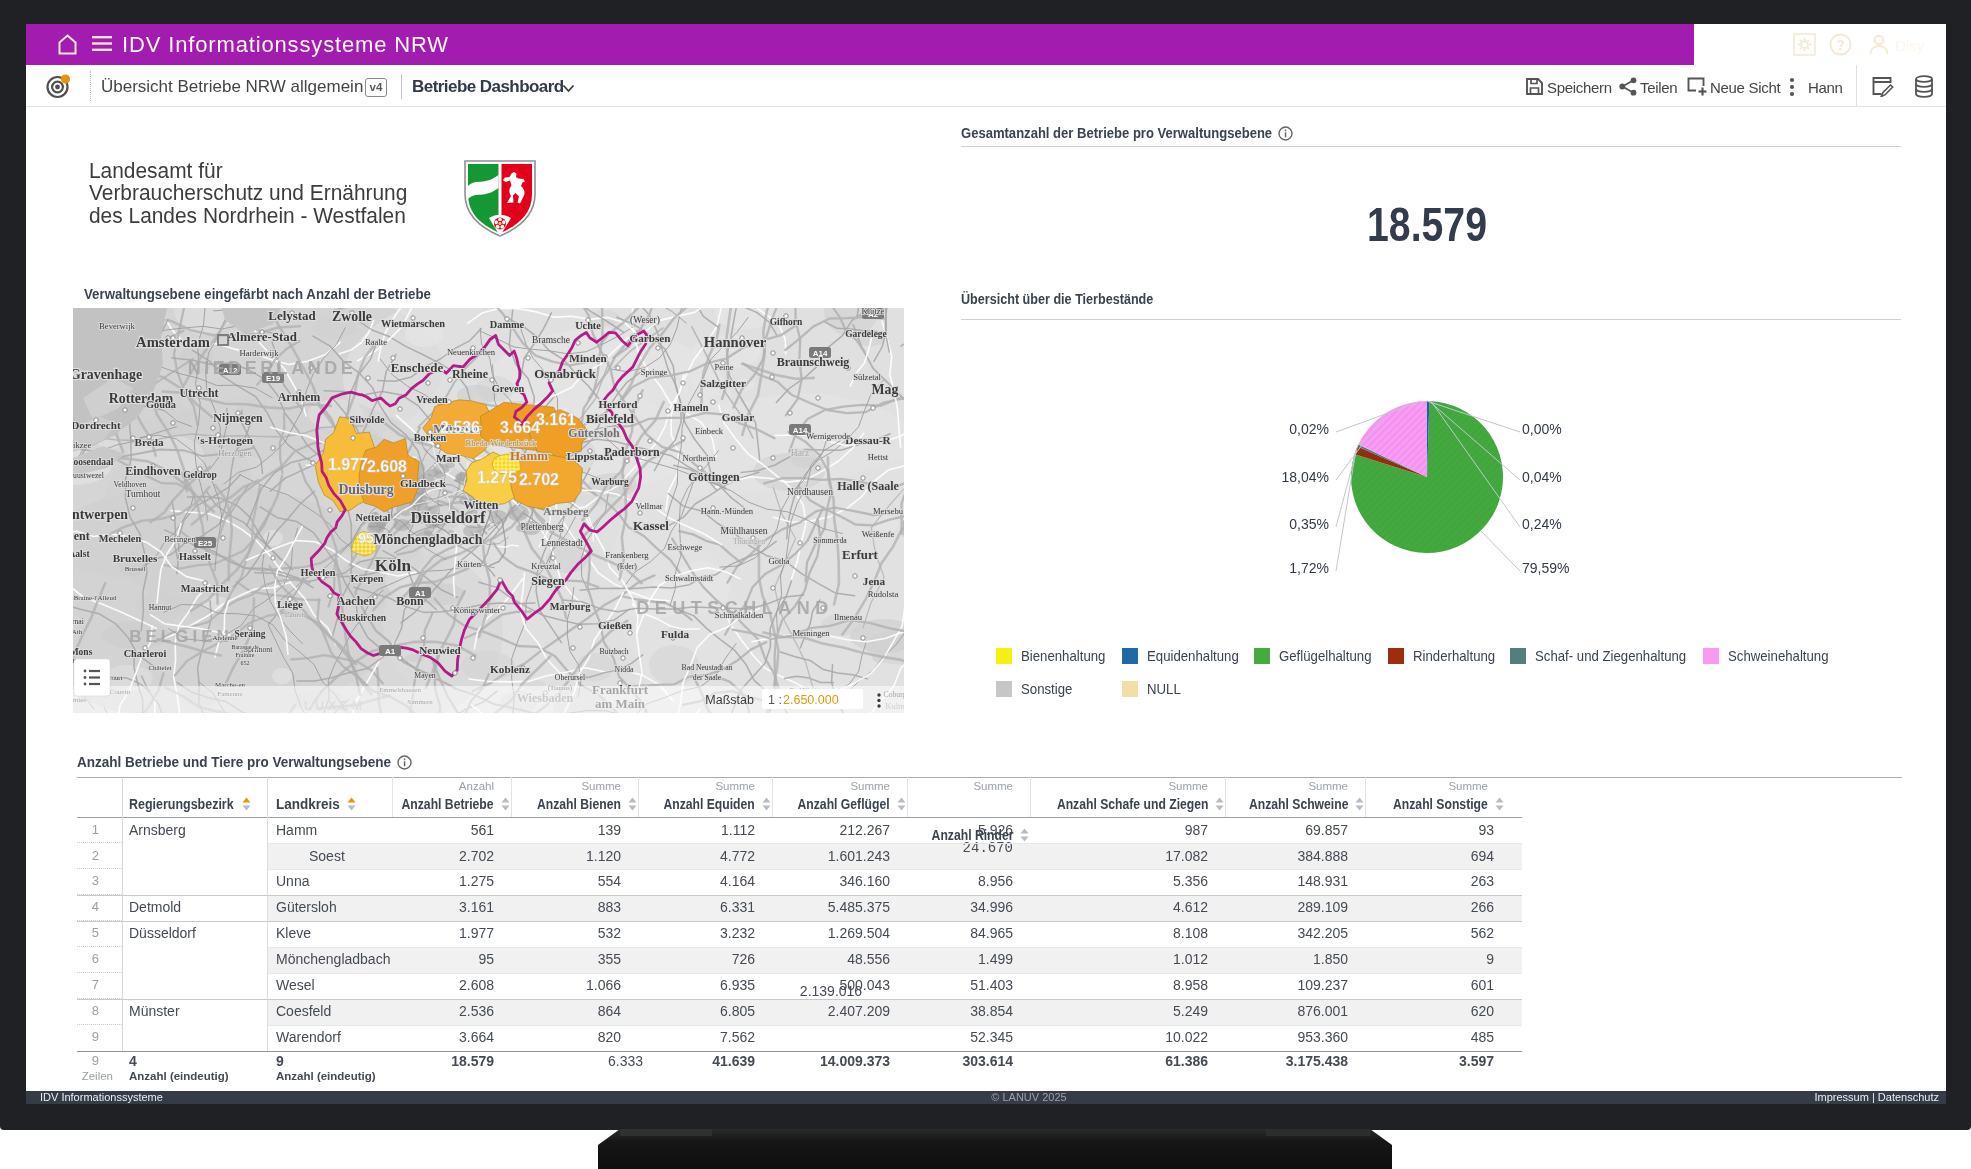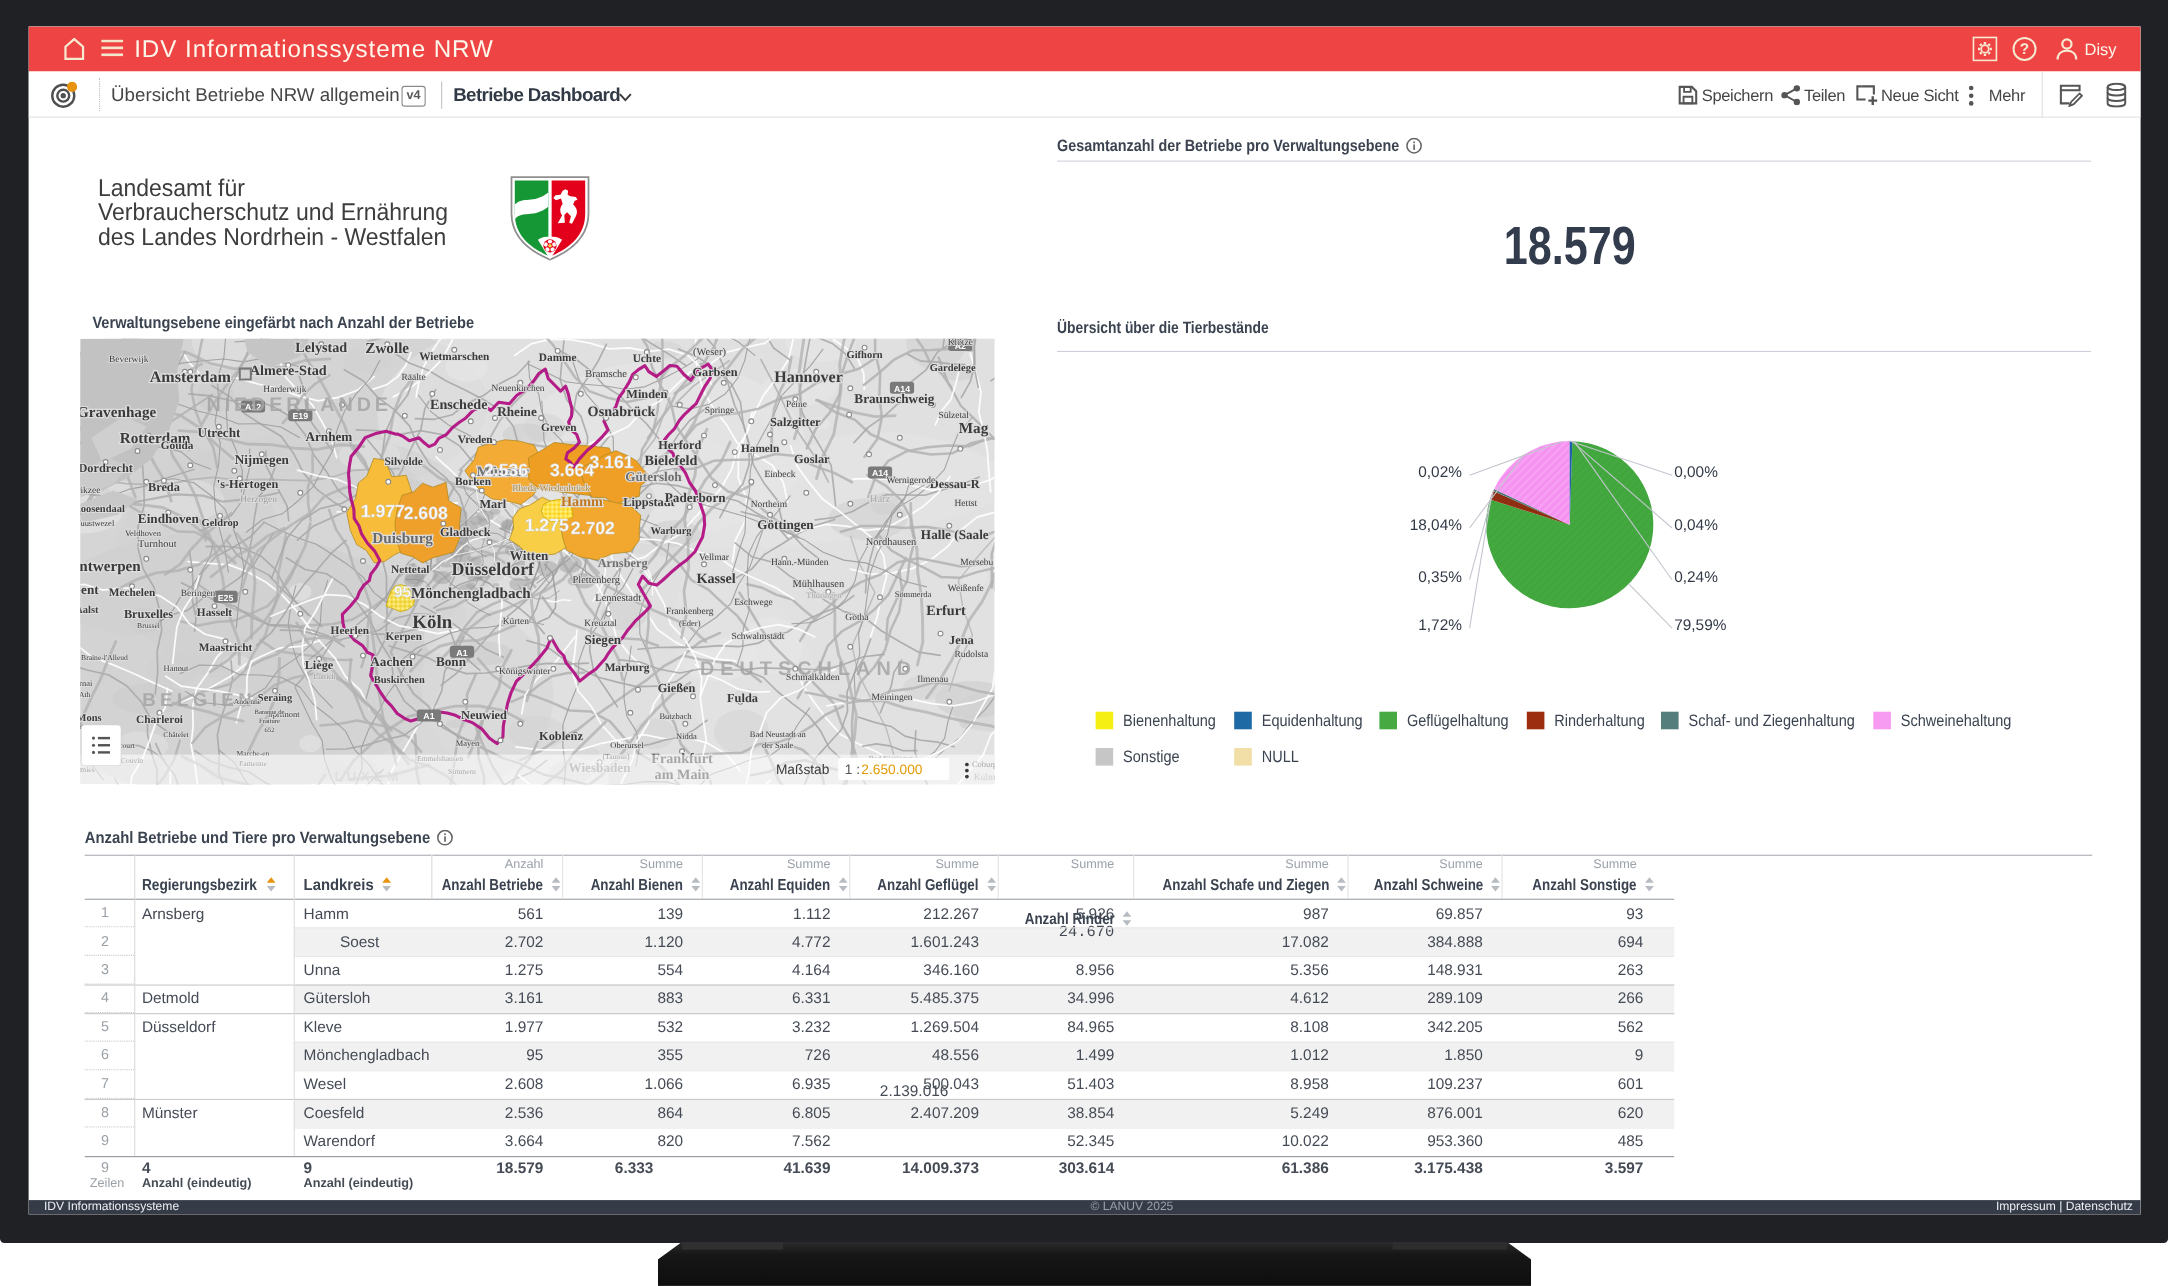--- a/index.html
+++ b/index.html
@@ -8,7 +8,7 @@
 #stand{position:absolute;left:598px;top:1129px;width:794px;height:40px;background:linear-gradient(180deg,#2b2b2b 0%,#161616 30%,#0e0e0e 100%);clip-path:polygon(22px 0,772px 0,794px 16px,794px 40px,0 40px,0 16px);}
 .standseg{position:absolute;top:0;height:7px;background:#303030;}
 #screen{position:absolute;left:26px;top:24px;width:1920px;height:1080px;background:#ffffff;overflow:hidden;}
-#topbar{position:absolute;left:0;top:0;width:1920px;height:41px;background:#ef4444;padding-left:16px;}
+#topbar{position:absolute;left:0;top:0;width:1668px;height:41px;background:#a21caf;padding-left:16px;}
 #topbar .ttl{position:absolute;left:96px;top:8px;font-size:22px;color:#fdf7ec;letter-spacing:0.85px;}
 #toolbar{position:absolute;left:0;top:41px;width:1920px;height:42px;background:#fff;border-bottom:1px solid #e2e2e2;}
 .tbtxt{position:absolute;top:53px;font-size:17px;color:#454545;}

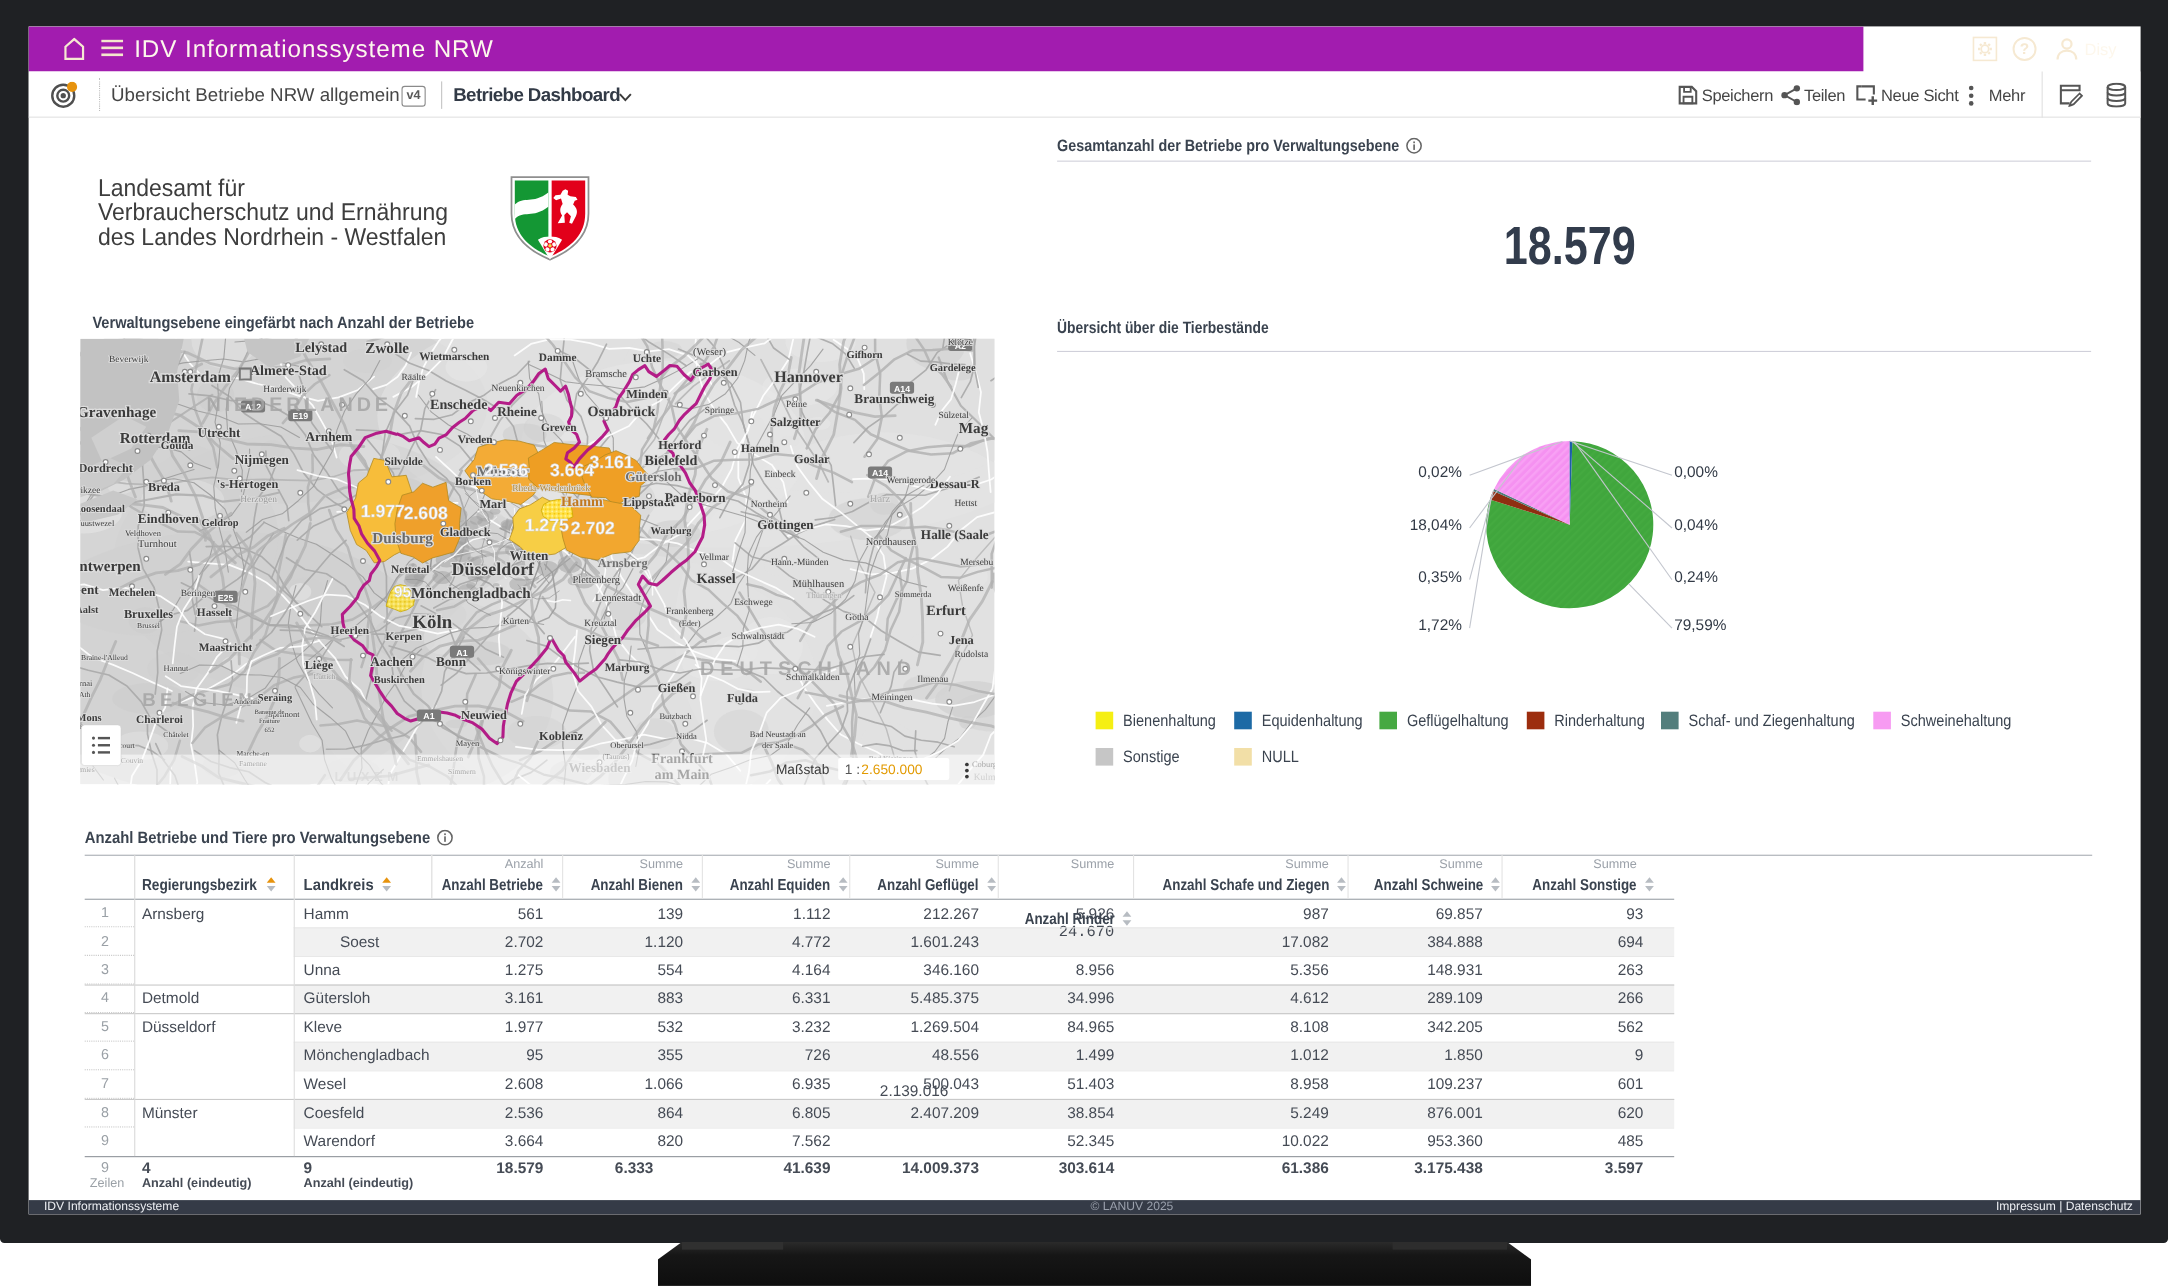--- a/index.html
+++ b/index.html
@@ -131,7 +131,7 @@
         <circle cx="3" cy="17" r="2.1"></circle>
       </g>
     </svg>
-<div class="tbtxt tbr" style="left:1782px;">Mehr</div>
+<div class="tbtxt tbr" style="left:1782px;">Hann</div>
 <div class="abs" style="left:1830px;top:41px;width:1px;height:42px;background:#e0e0e0;"></div>
 <svg class="ico" style="left:1846px;top:52px;" width="22" height="21" viewBox="0 0 22 21">
       <path d="M1.5 2h17v4H1.5zM1.5 2v16h8" fill="none" stroke="#555" stroke-width="1.9"></path>

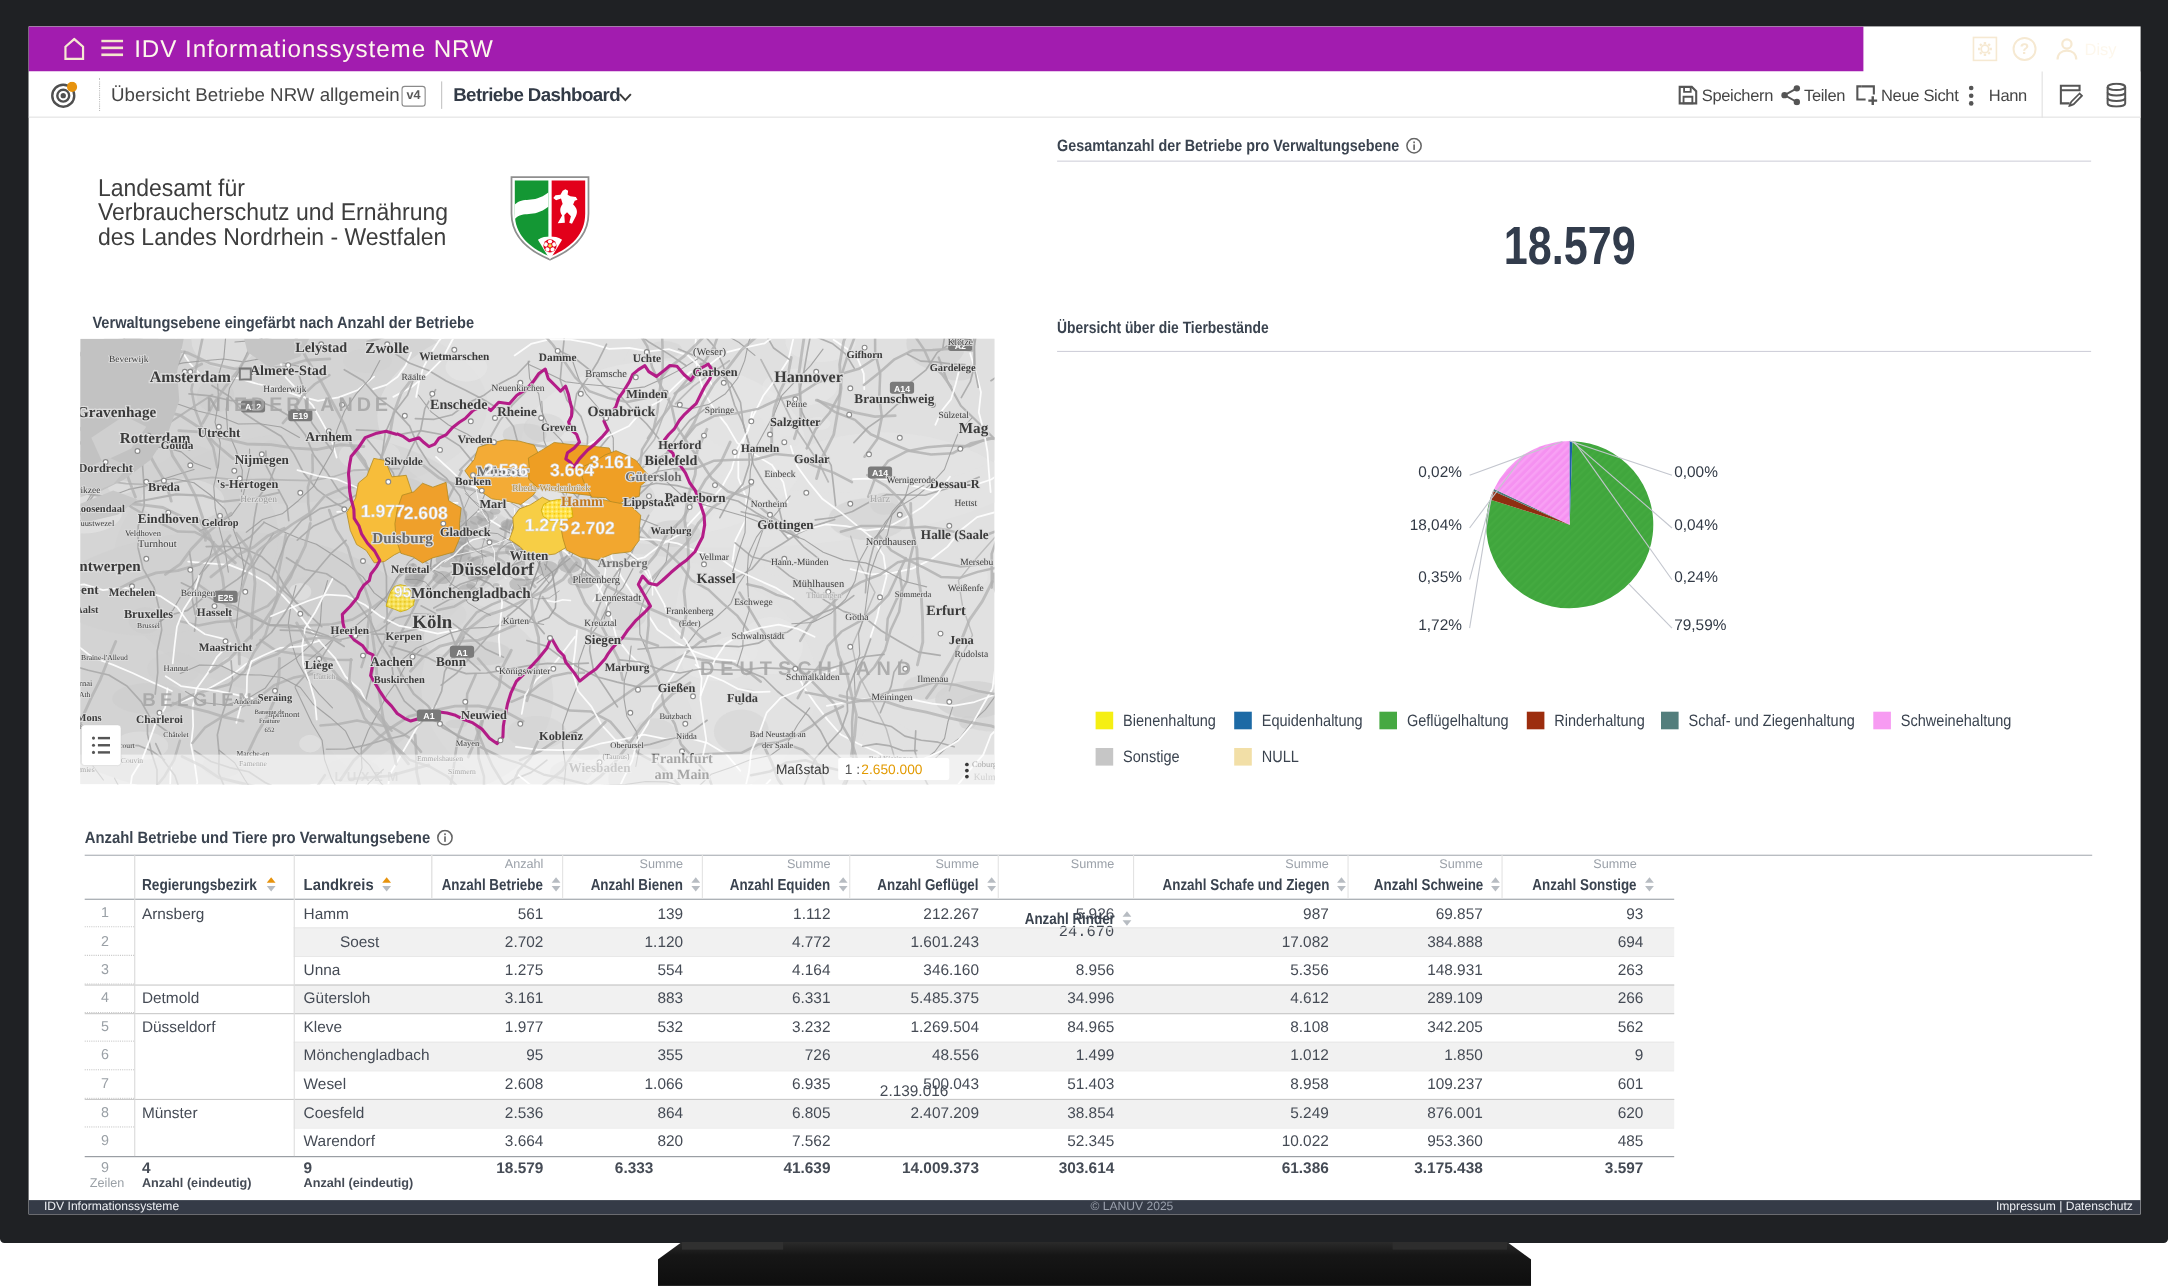--- a/index.html
+++ b/index.html
@@ -1259,7 +1259,7 @@
 <div class="tcell" style="left:250px;top:1029px;font-weight:bold;">9</div>
 <div class="abs" style="left:250px;top:1046px;font-size:11.5px;font-weight:bold;color:#454b55;">Anzahl (eindeutig)</div>
 <div class="tcell num" style="left:366px;top:1029px;width:102px;font-weight:bold;">18.579</div>
-<div class="tcell num" style="left:458px;top:1029px;width:110px;font-weight:bold;">6.333</div>
+<div class="tcell num" style="left:507px;top:1029px;width:110px;font-weight:normal;">6.333</div>
 <div class="tcell num" style="left:612px;top:1029px;width:117px;font-weight:bold;">41.639</div>
 <div class="tcell num" style="left:746px;top:1029px;width:118px;font-weight:bold;">14.009.373</div>
 <div class="tcell num" style="left:881px;top:1029px;width:106px;font-weight:bold;">303.614</div>

